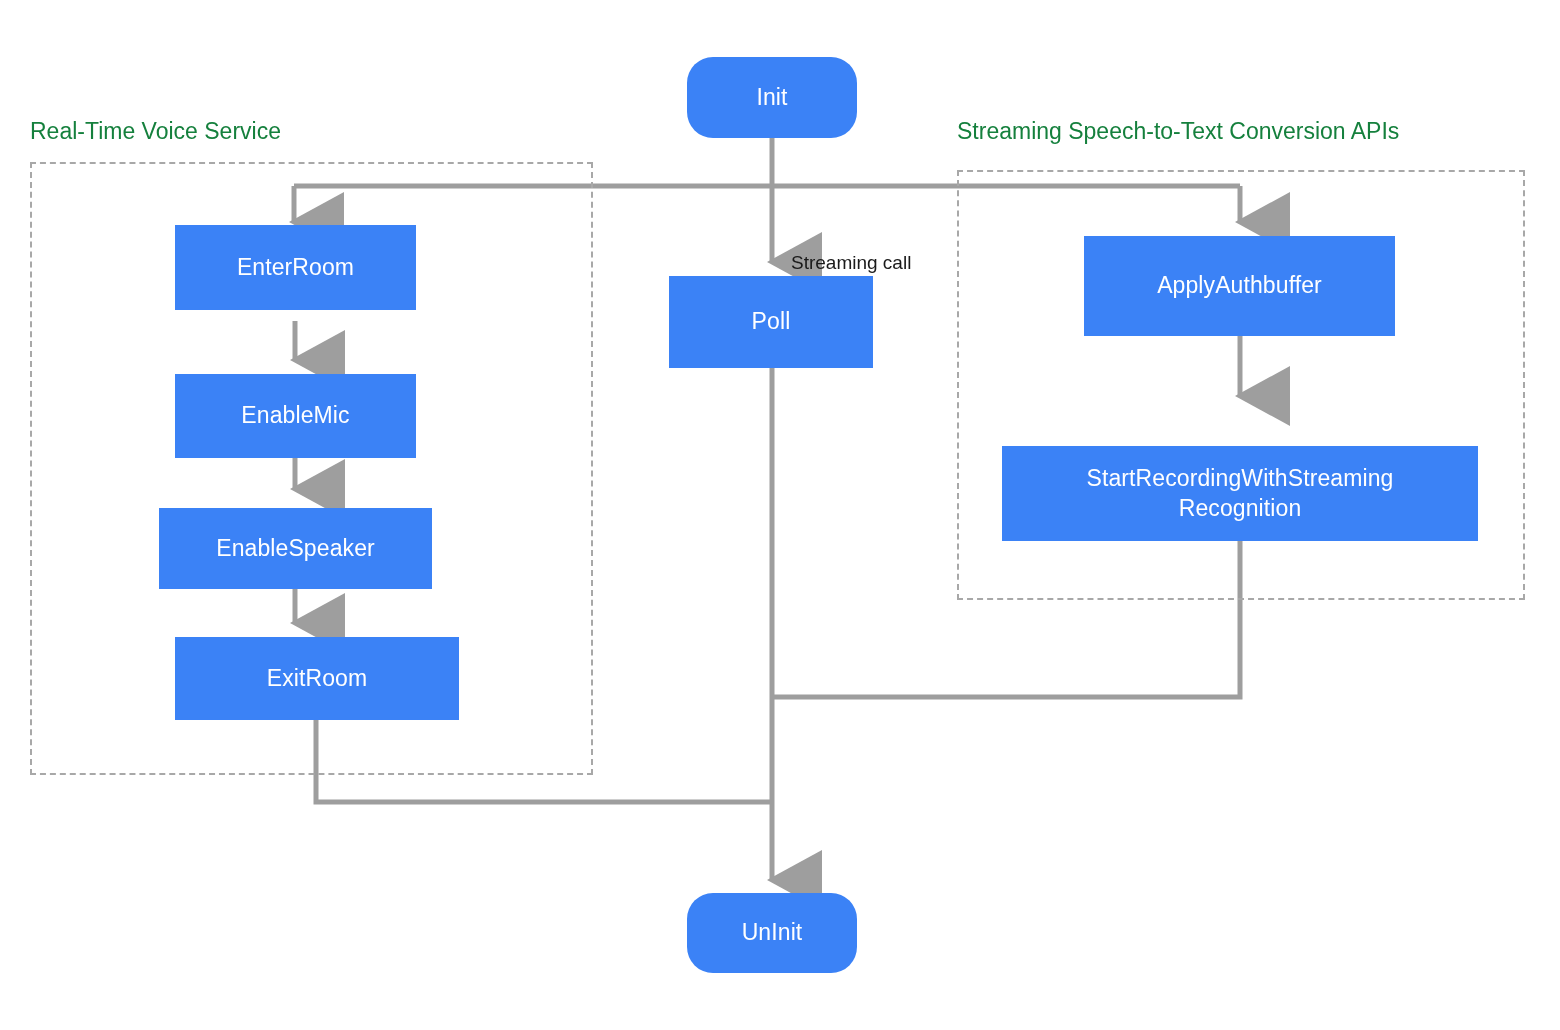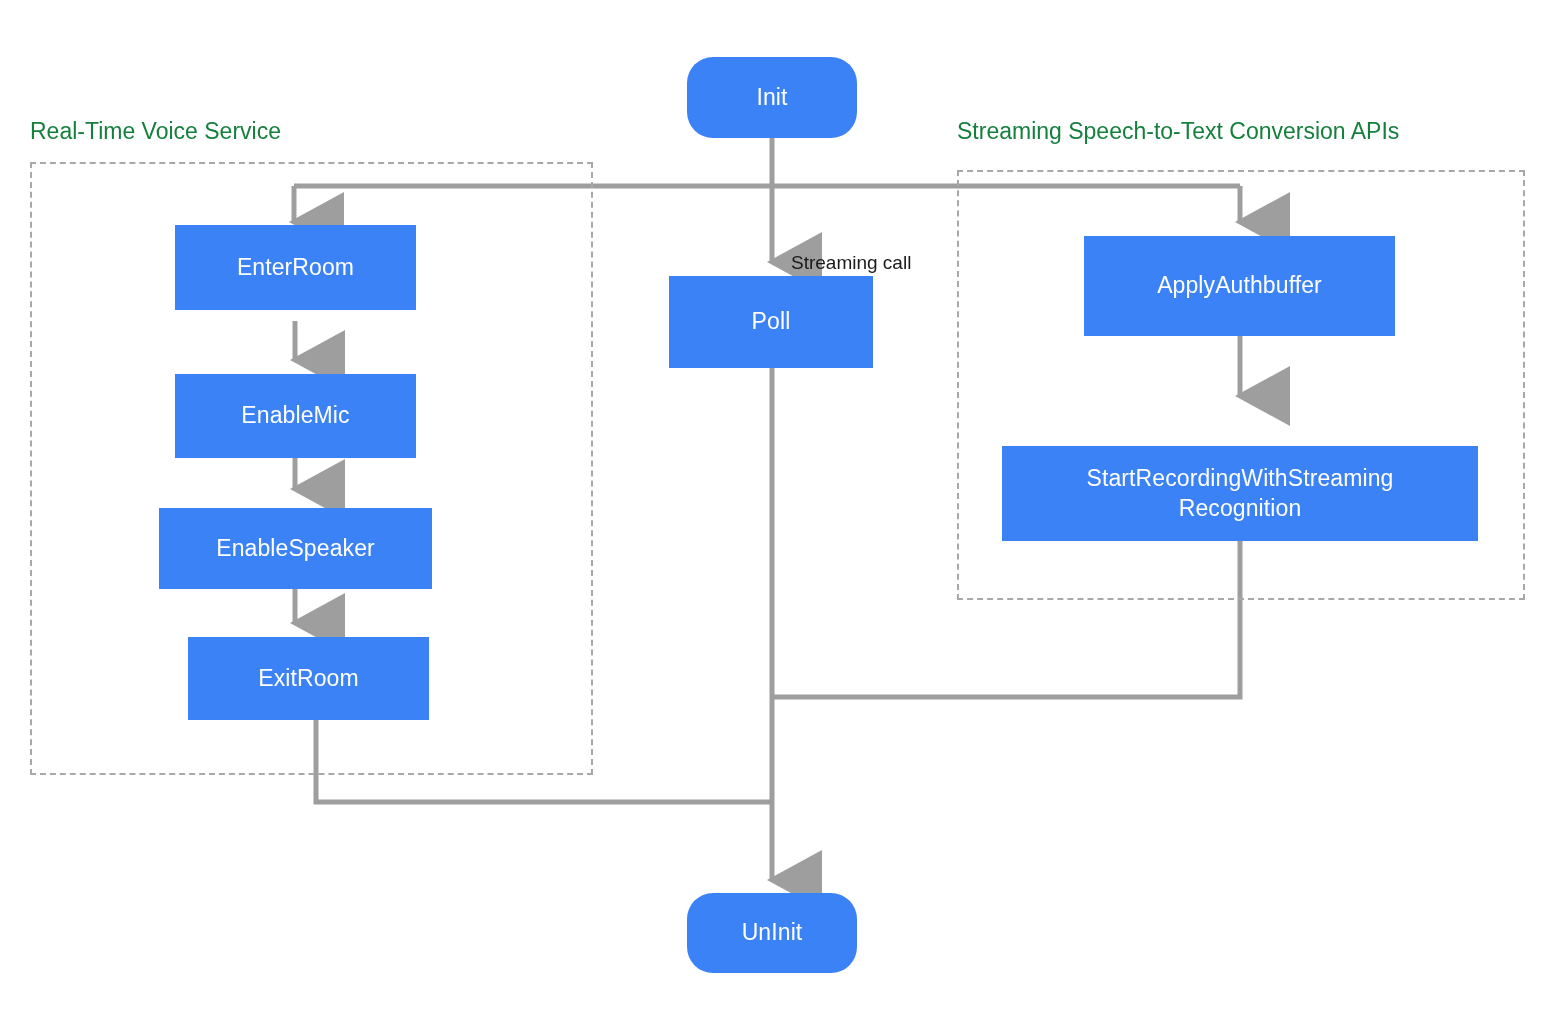--- a/index.html
+++ b/index.html
@@ -118,7 +118,7 @@
 
   <div class="node" style="left:159px; top:508px; width:273px; height:81px;">EnableSpeaker</div>
 
-  <div class="node" style="left:188px; top:637px; width:241px; height:83px;">ExitRoom</div>
+  <div class="node" style="left:175px; top:637px; width:284px; height:83px;">ExitRoom</div>
 
   <div class="node" style="left:669px; top:276px; width:204px; height:92px;">Poll</div>
 

